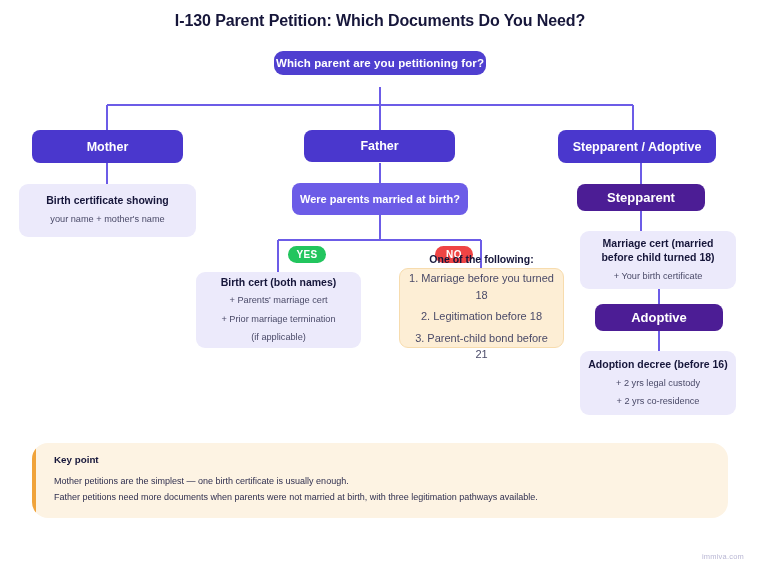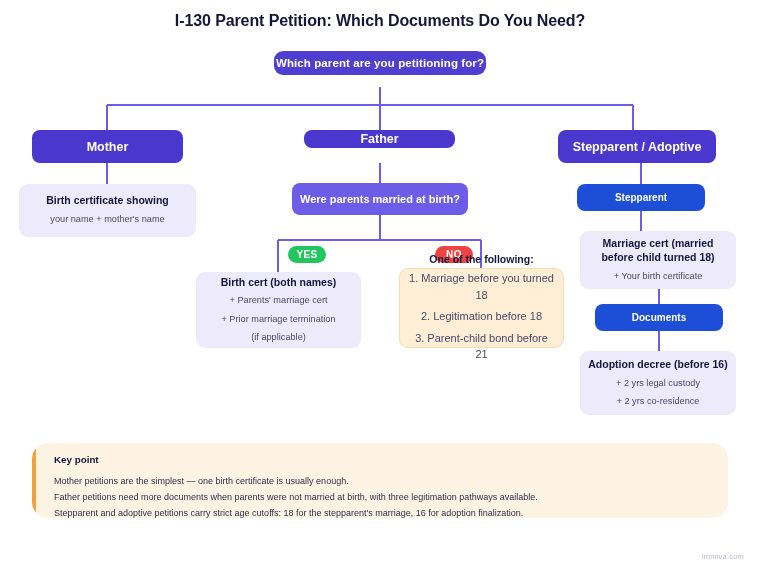--- a/index.html
+++ b/index.html
@@ -238,7 +238,7 @@
     <div class="doc-line">your name + mother's name</div>
   </div>
 
-  <div class="node node-branch" style="left:304px; top:130px; width:151px; height:18px;">
+  <div class="node node-branch" style="left:304px; top:130px; width:151px; height:32px;">
     <span>Father</span>
   </div>
 

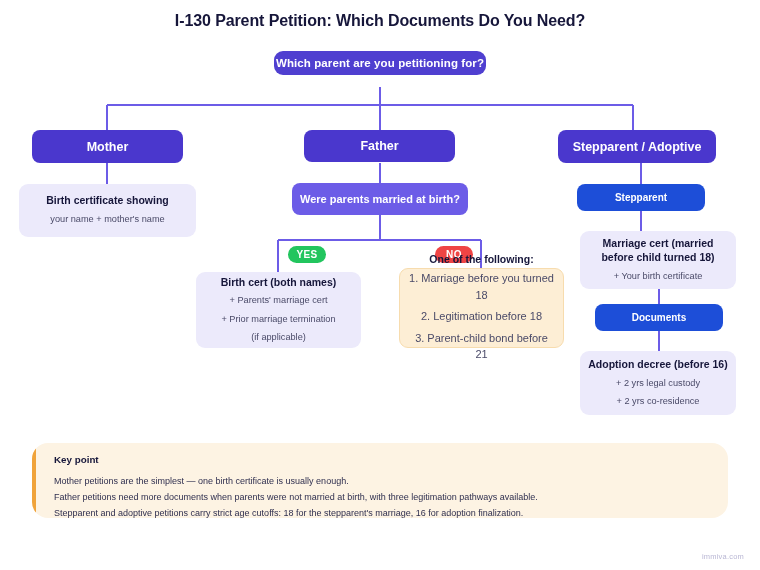--- a/index.html
+++ b/index.html
@@ -86,10 +86,10 @@
     font-weight: bold;
   }
   .node-subpill {
-    background: #1d4ed8;
+    background: #4c1d95;
     color: #ffffff;
     border-radius: 8px;
-    font-size: 10px;
+    font-size: 13px;
     font-weight: bold;
   }
 

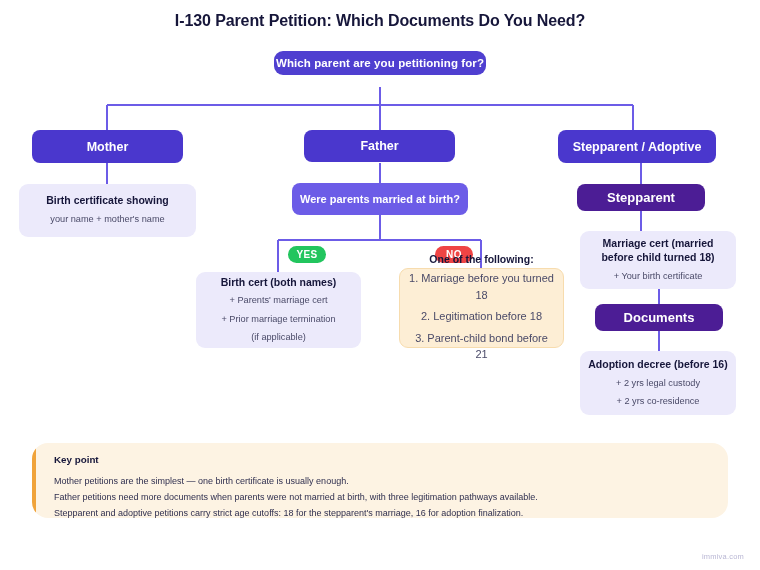--- a/index.html
+++ b/index.html
@@ -282,7 +282,7 @@
   </div>
 
   <div class="node node-subpill" style="left:595px; top:304px; width:128px; height:27px;">
-    <span>Documents</span>
+    <span>Adoptive</span>
   </div>
 
   <div class="node node-doc" style="left:580px; top:351px; width:156px; height:64px;">

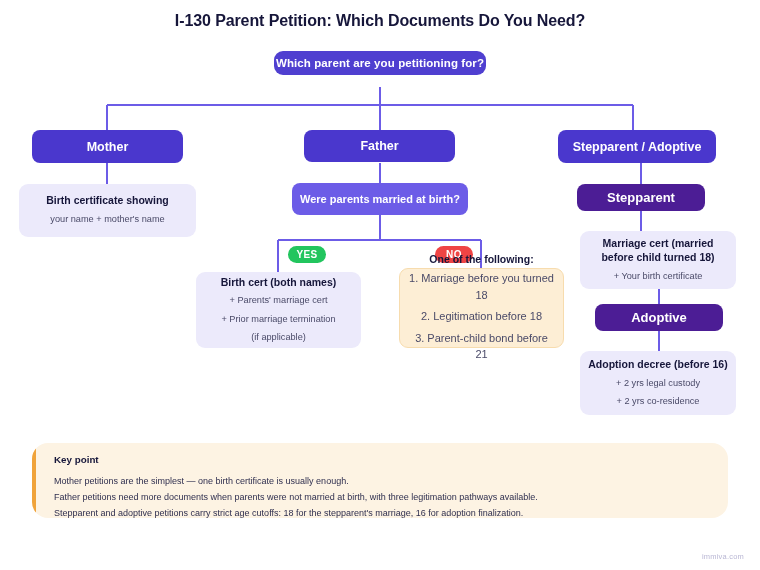--- a/index.html
+++ b/index.html
@@ -297,7 +297,6 @@
       <div class="kp-title">Key point</div>
       <div class="kp-line">Mother petitions are the simplest — one birth certificate is usually enough.</div>
       <div class="kp-line">Father petitions need more documents when parents were not married at birth, with three legitimation pathways available.</div>
-      <div class="kp-line">Stepparent and adoptive petitions carry strict age cutoffs: 18 for the stepparent's marriage, 16 for adoption finalization.</div>
     </div>
   </div>
 

